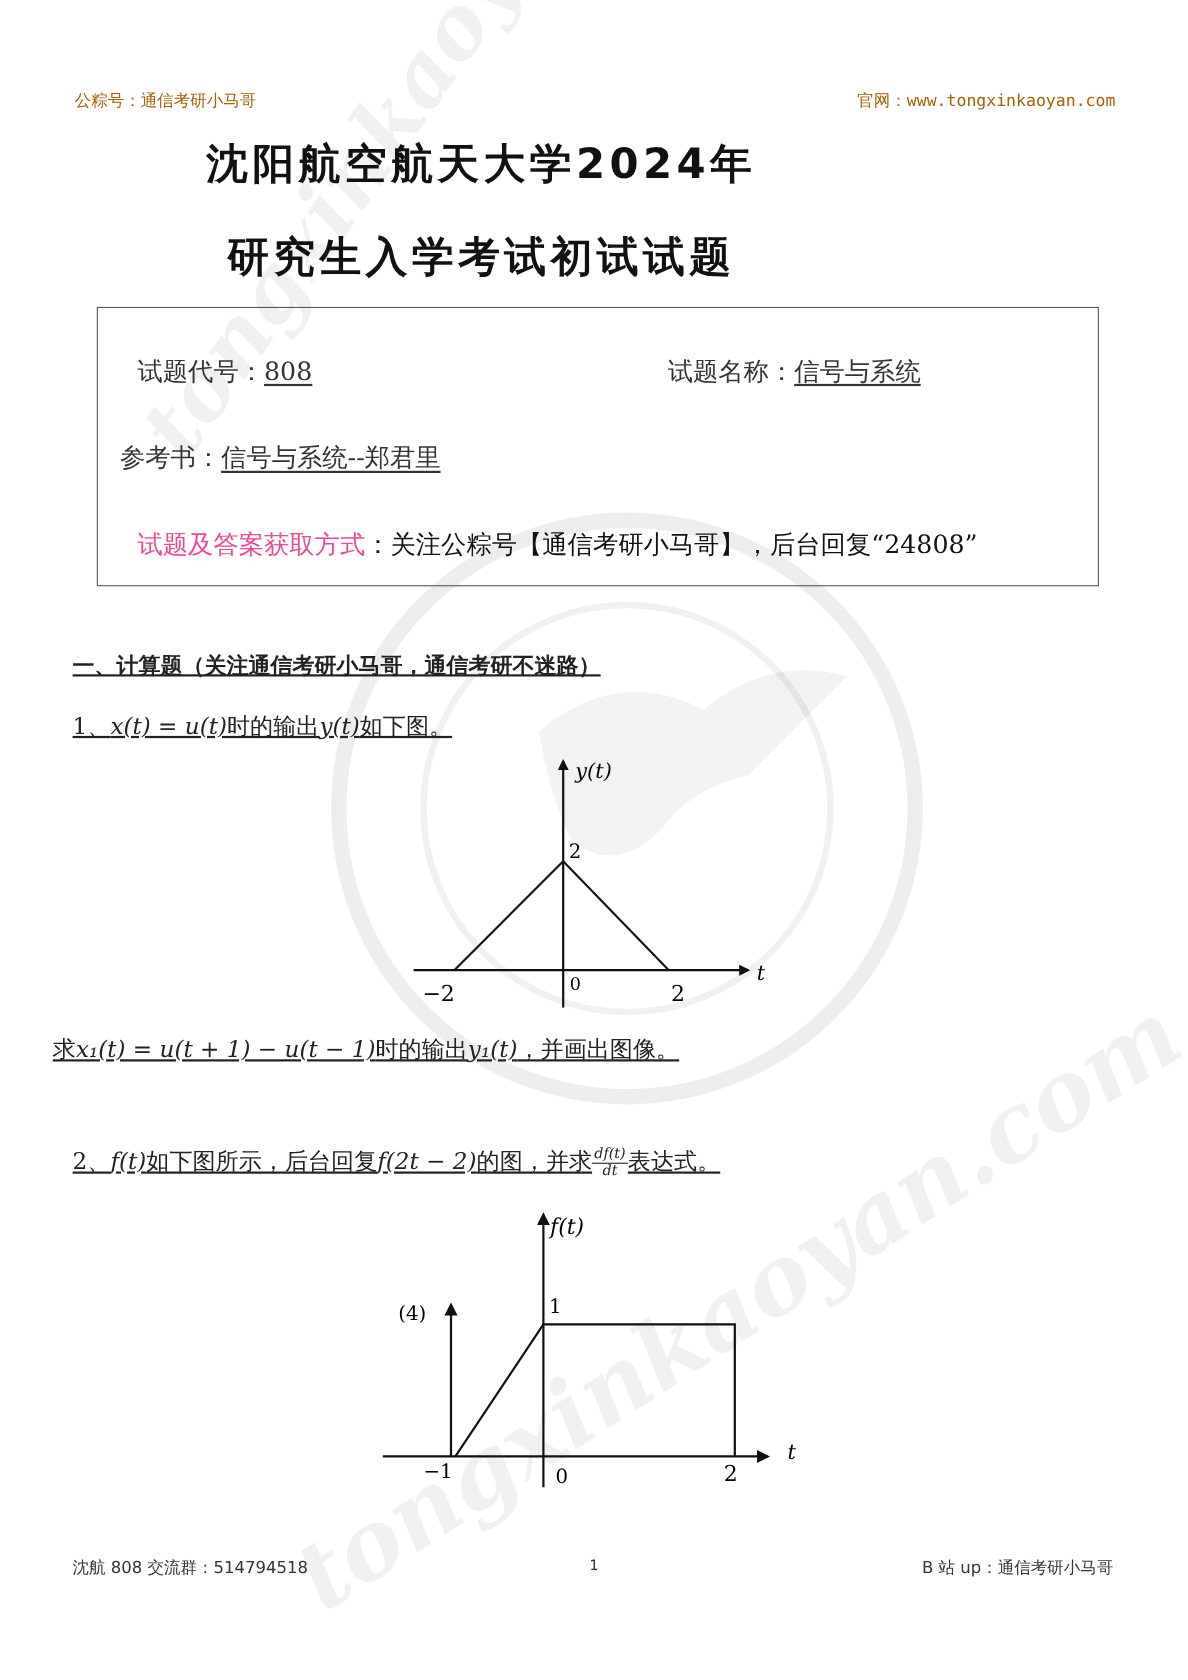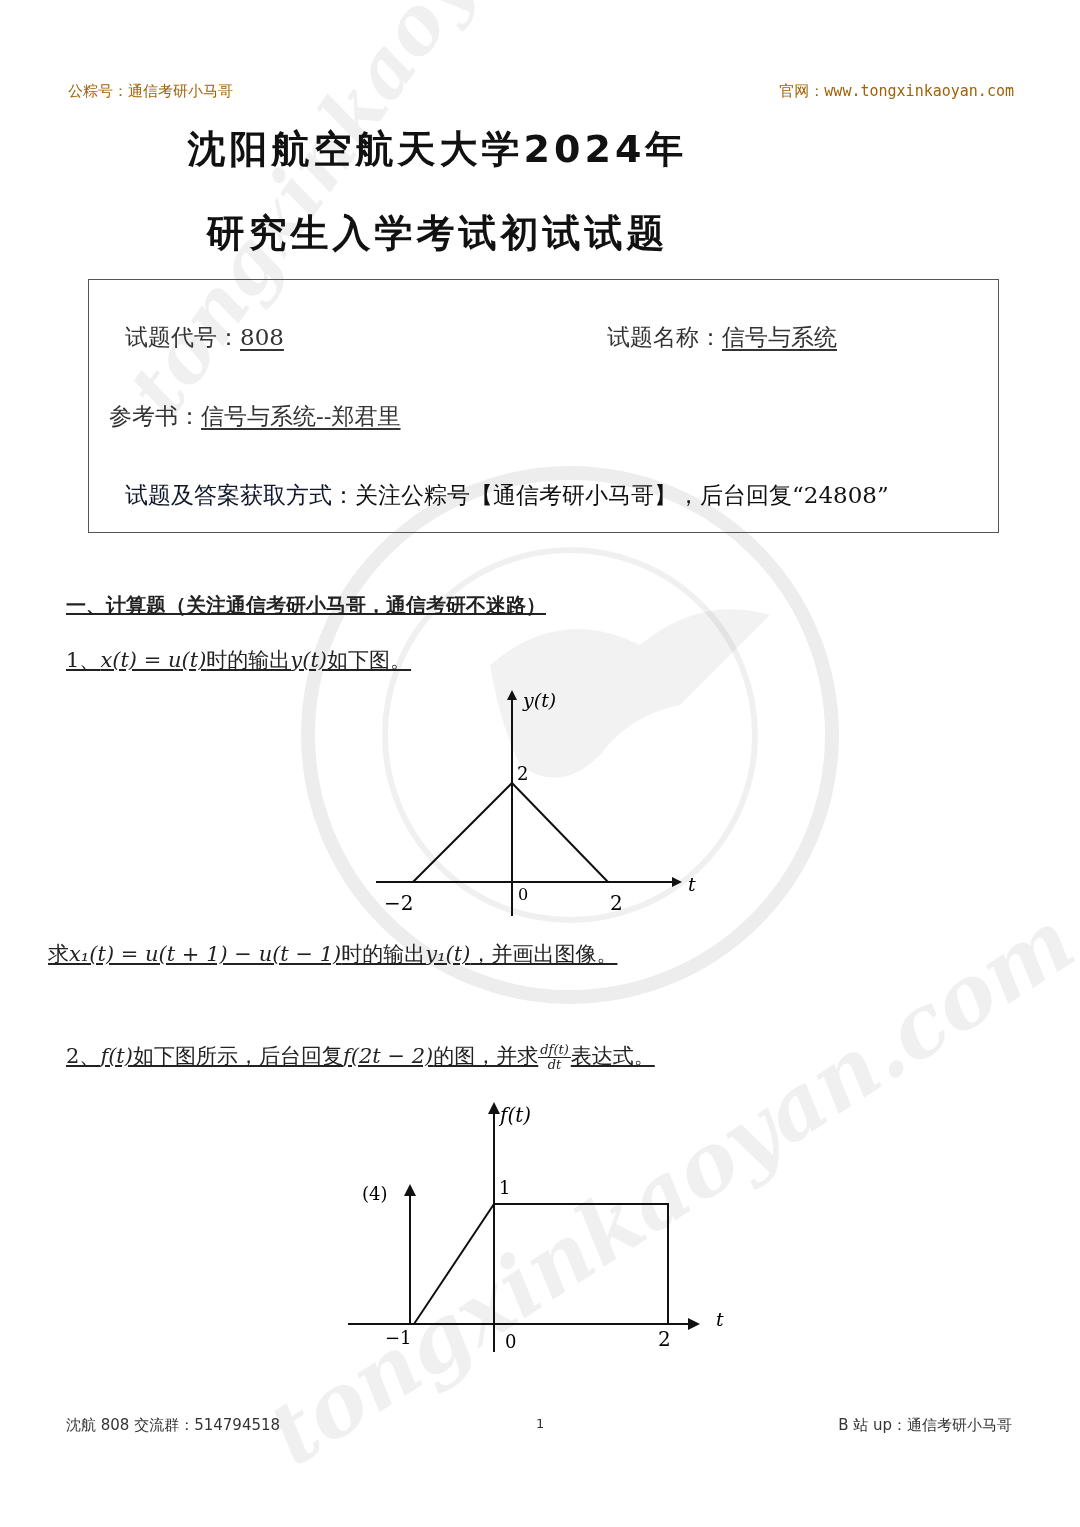--- a/index.html
+++ b/index.html
@@ -13,7 +13,7 @@
   .infobox { left: 88px; top: 279px; width: 911px; height: 254px; border: 1.5px solid #555; box-sizing: border-box; }
   .info { font-family: "DejaVu Serif", "Liberation Serif", serif; font-size: 23px; color: #333; margin-left: 22px; }
   .u { text-decoration: underline; text-underline-offset: 4px; }
-  .red { color: #0f172a; }
+  .red { color: #ec4899; }
   .q { font-size: 21px; color: #222; text-decoration: underline; }
   .bold { font-weight: bold; font-family: "DejaVu Sans", "Liberation Sans", sans-serif; }
   .math { font-style: italic; font-family: "DejaVu Serif", "Liberation Serif", serif; }

